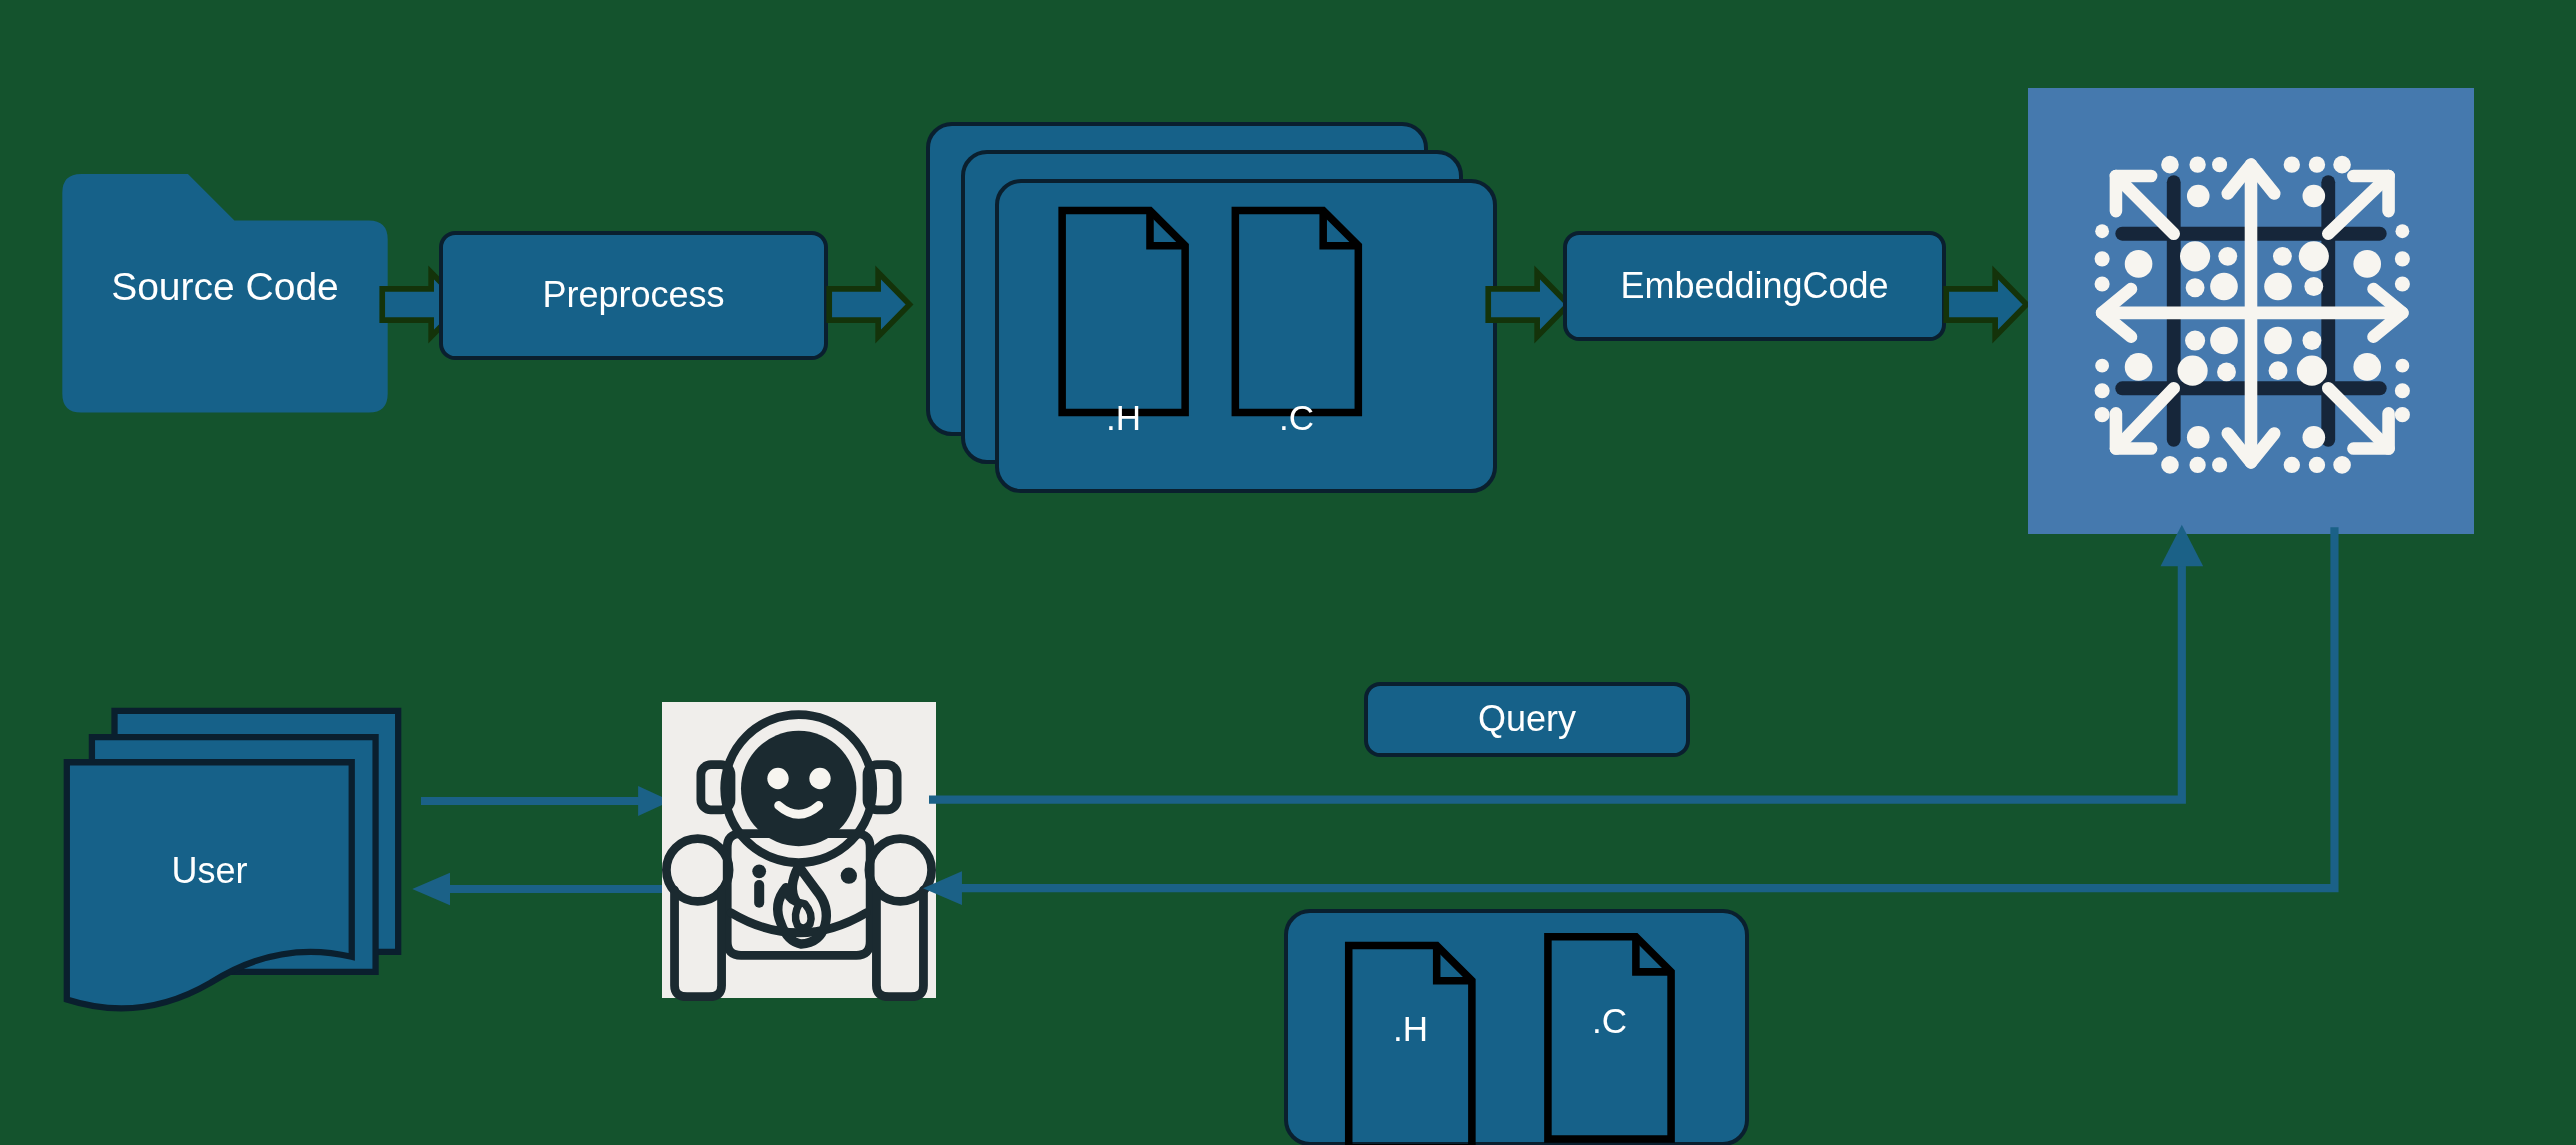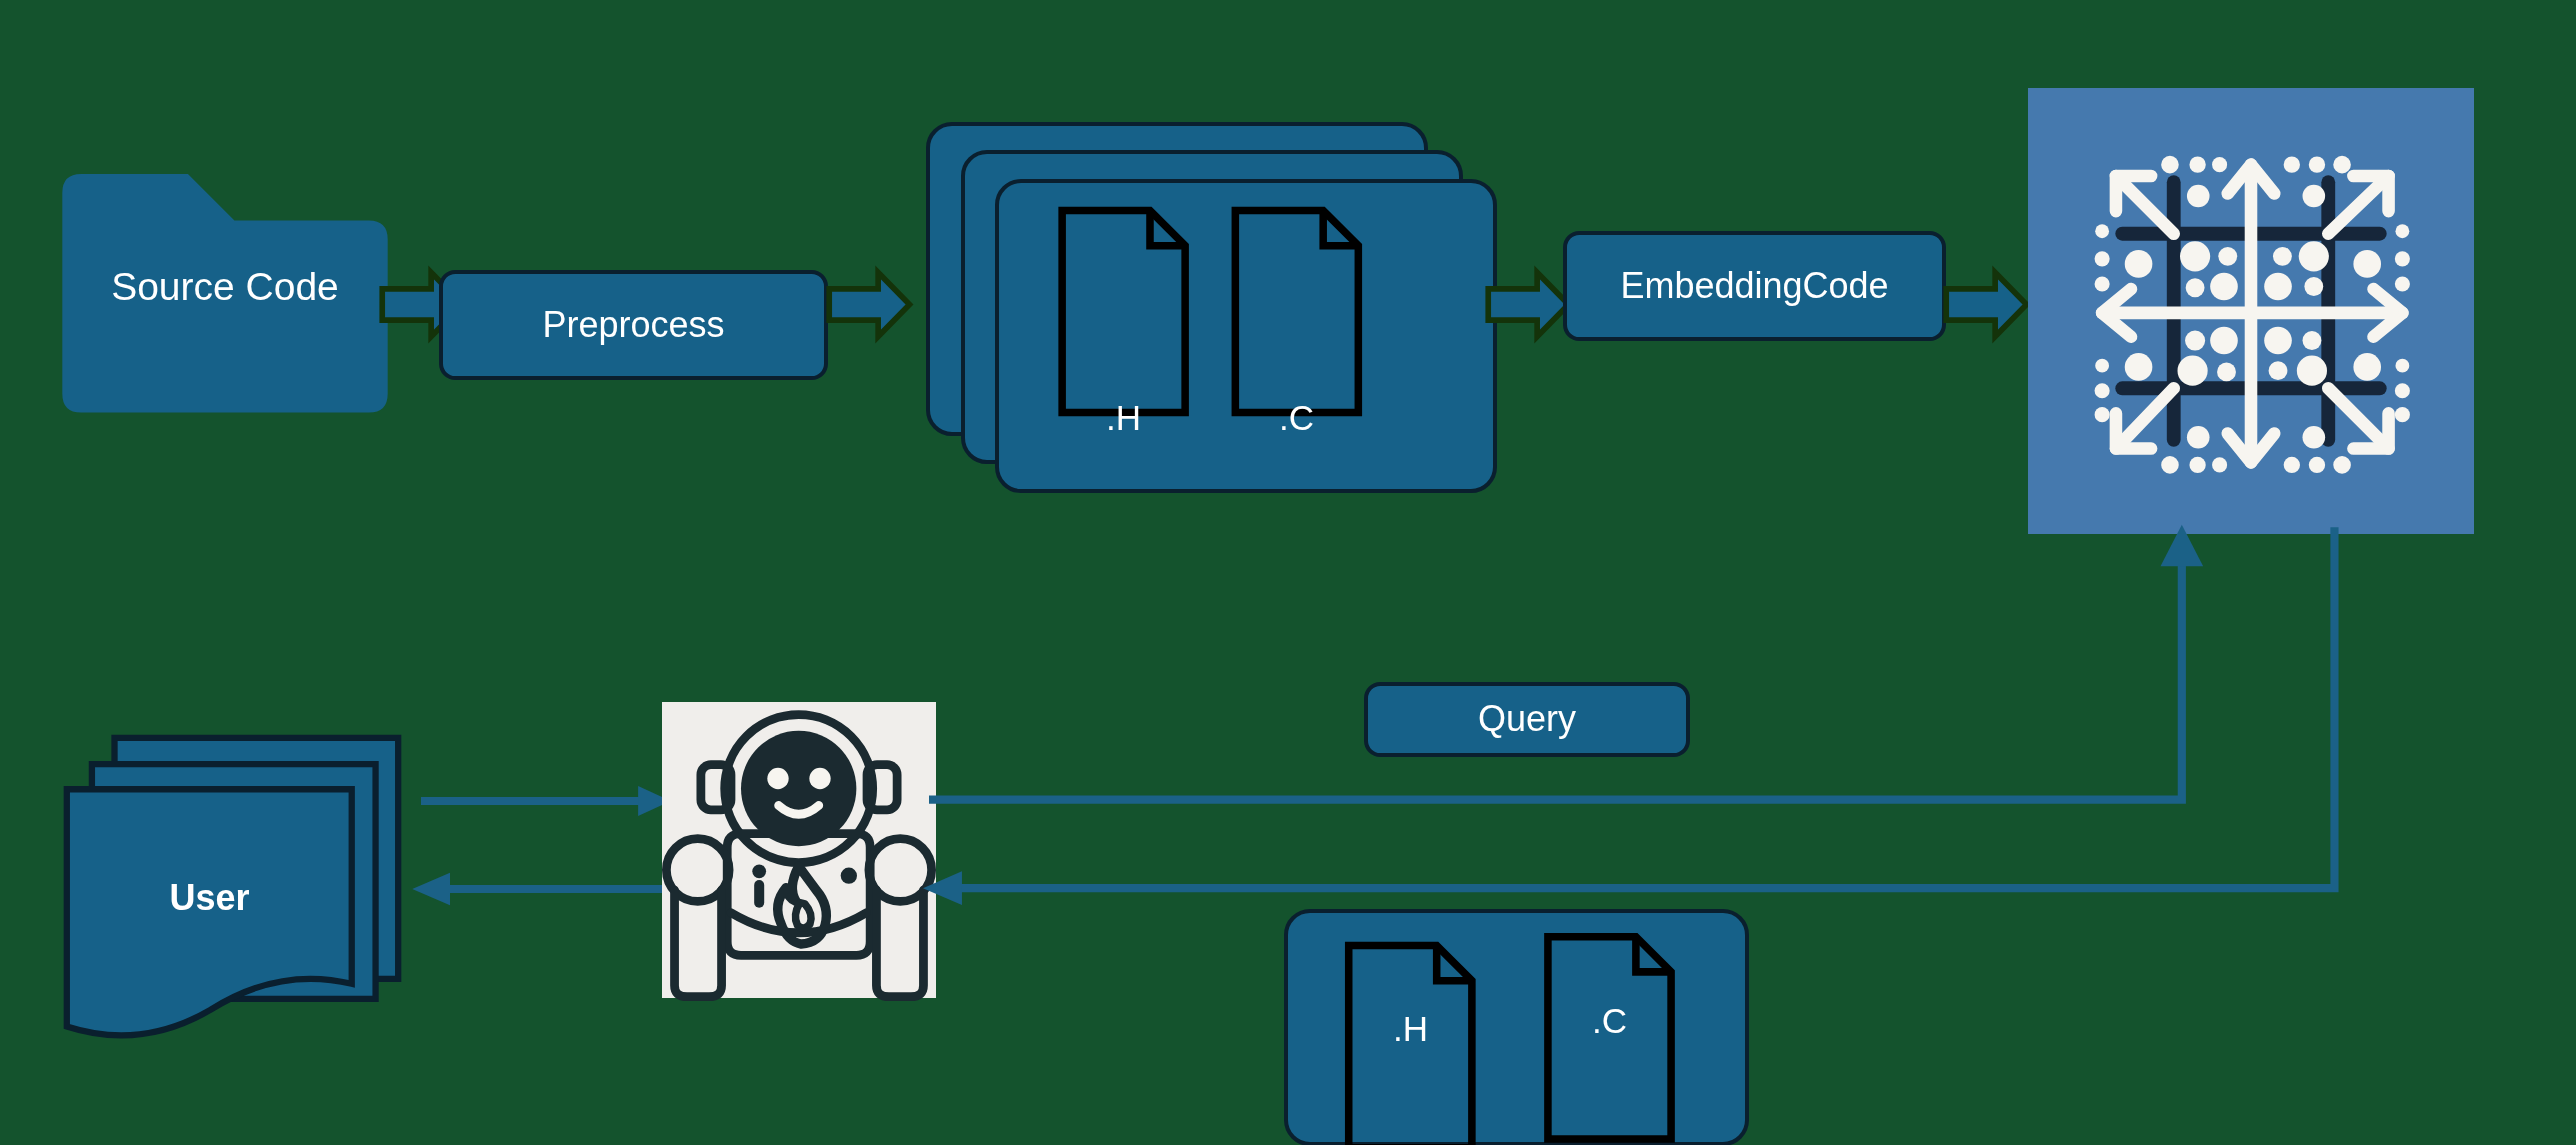--- a/index.html
+++ b/index.html
@@ -51,7 +51,7 @@
     </svg>
   </div>
 
-  <div class="proc-box abs" style="left:439px;top:231px;width:389px;height:110px;margin-top:39px;">
+  <div class="proc-box abs" style="left:439px;top:231px;width:389px;height:129px;">
     <span>Preprocess</span>
   </div>
 

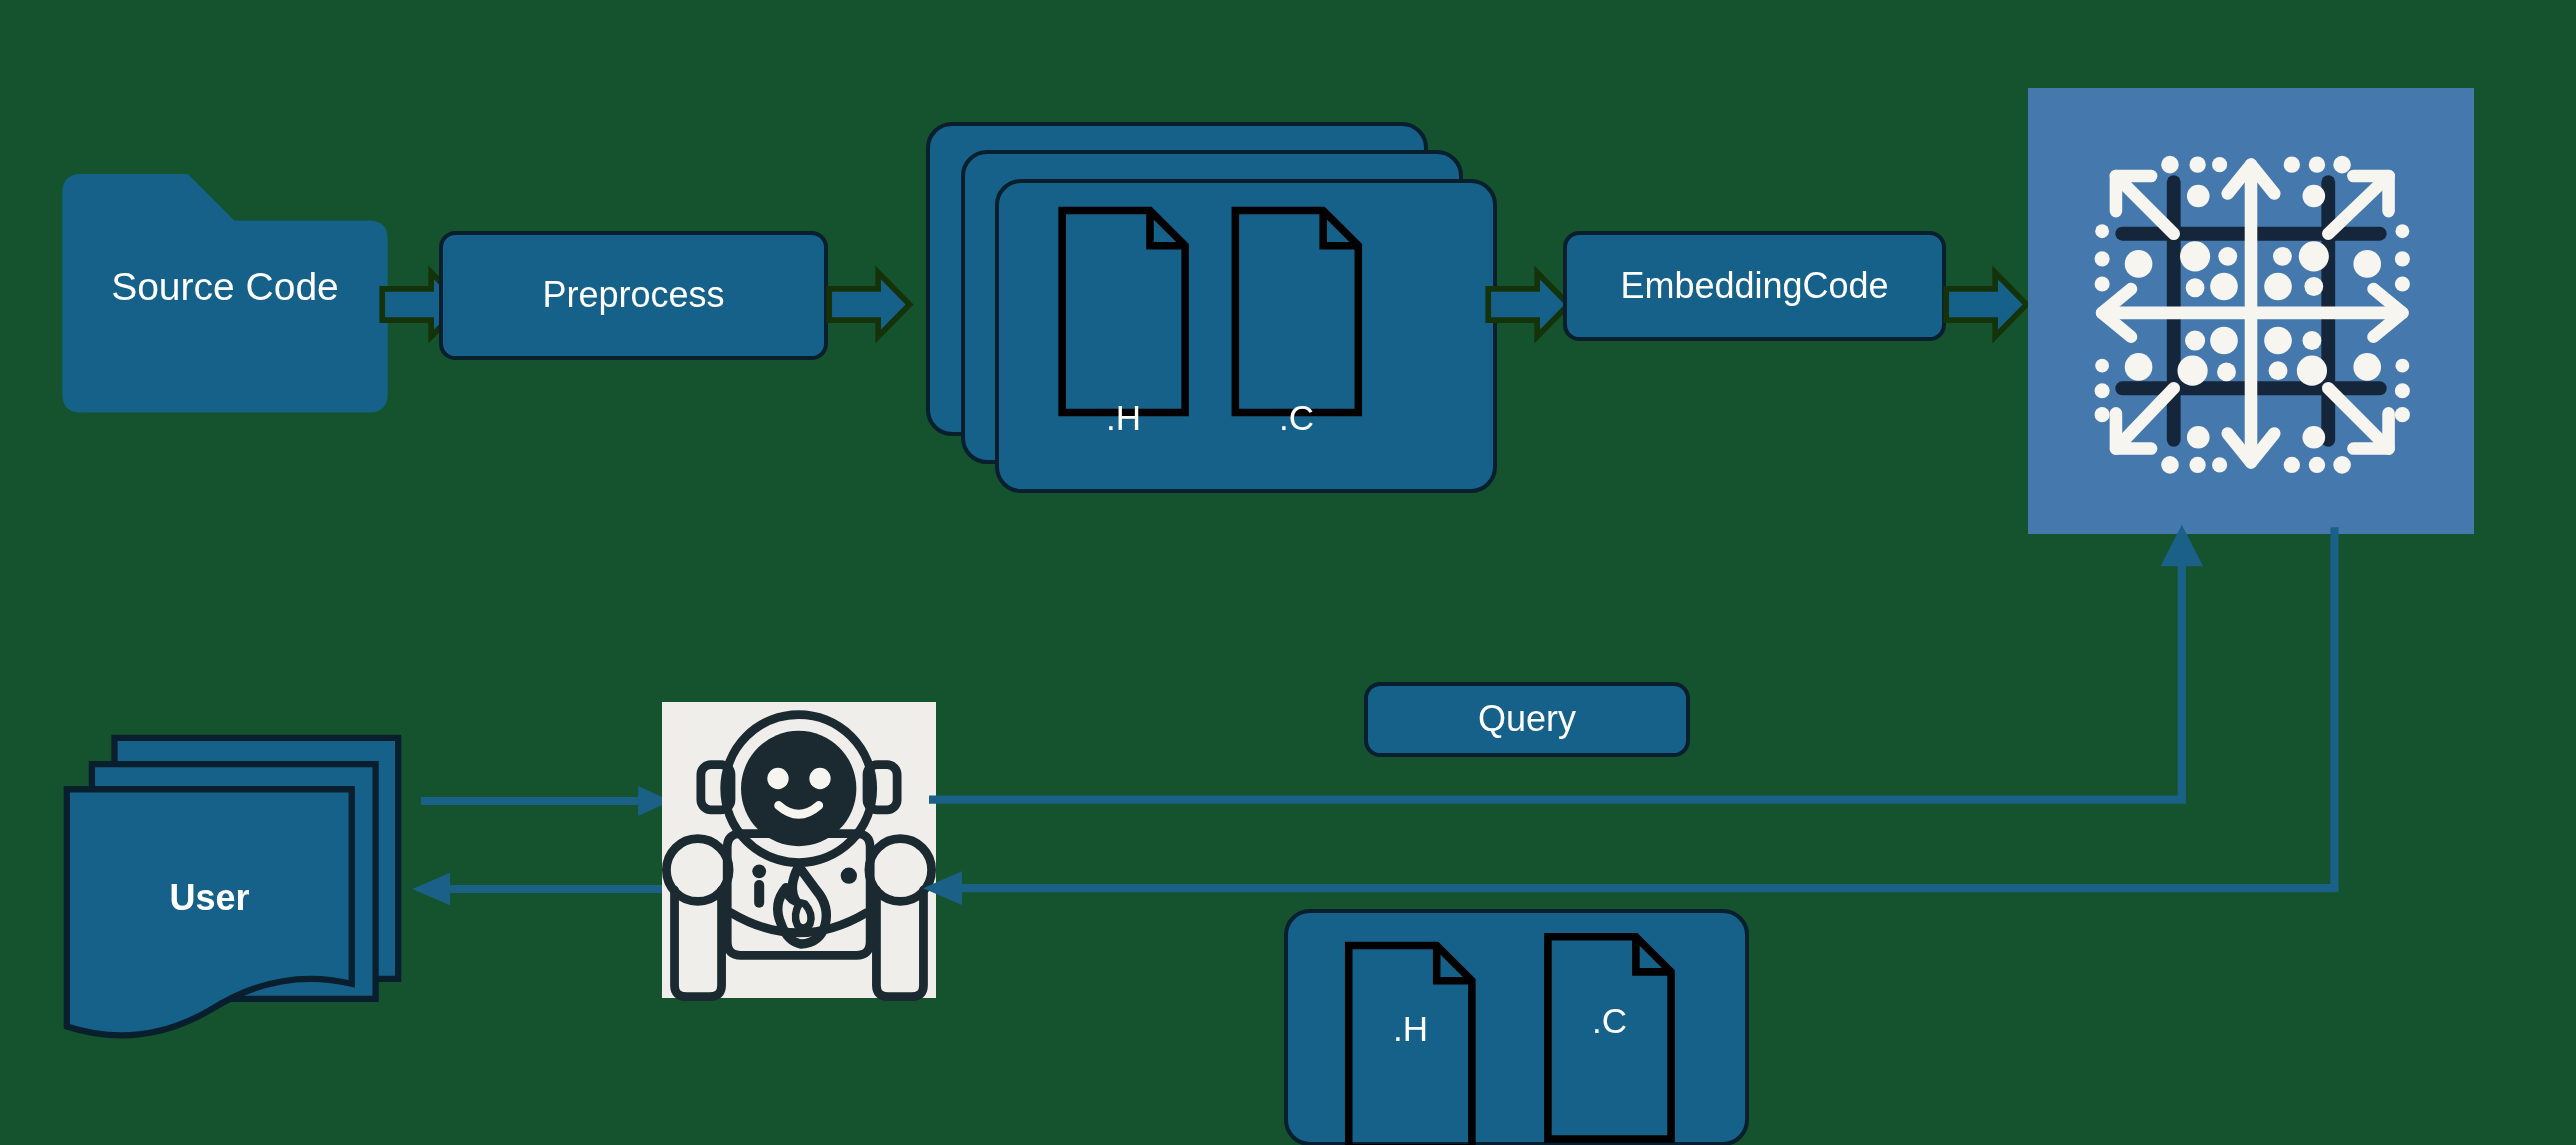--- a/index.html
+++ b/index.html
@@ -196,7 +196,7 @@
     </svg>
   </div>
 
-  <div class="abs" style="left:53px;top:715px;width:364px;height:333px;font-weight:bold;">
+  <div class="abs" style="left:53px;top:688px;width:364px;height:333px;">
     <svg width="364" height="333" viewBox="0 0 580 530">
       <g stroke="#0a1f2e" stroke-width="10" fill="#166189">
         <path d="M98 36 L550 36 L550 420 L98 420 Z"></path>

